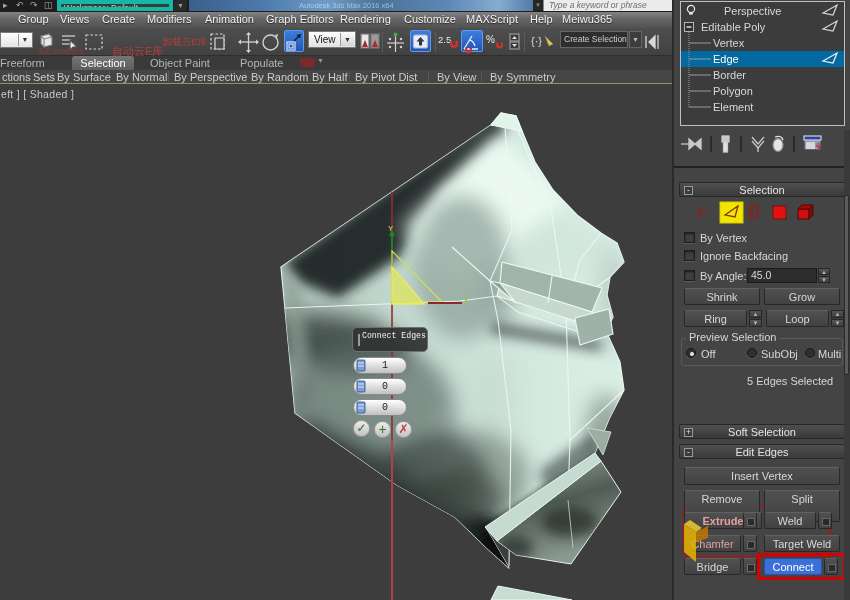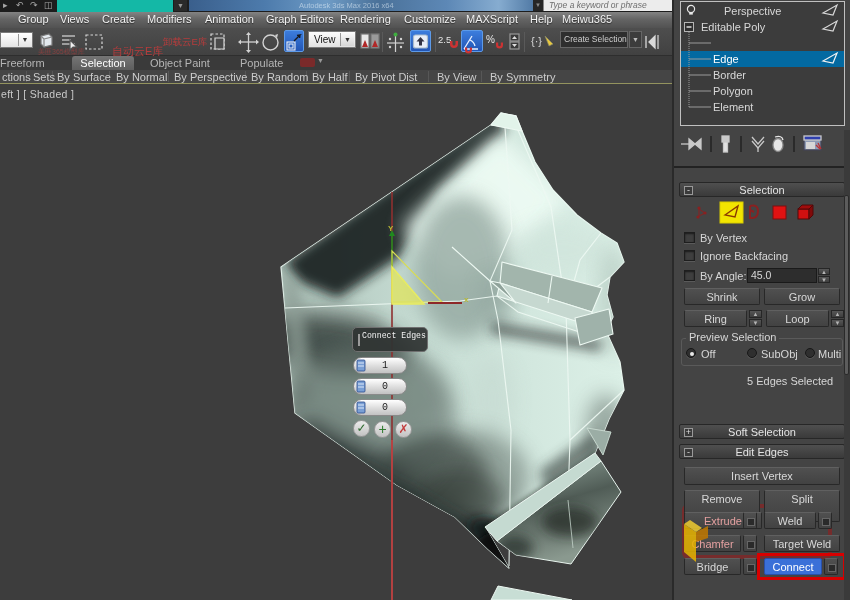--- a/index.html
+++ b/index.html
@@ -7,7 +7,7 @@
 .abs{position:absolute;}
 
 #titlerow{left:0;top:0;width:850px;height:12px;background:#1d1d1d;}
-#wsdd{left:57px;top:0;width:116px;height:11px;background:#3b3b3b;border:6px solid #14b8a6;color:#c8c8c8;font-size:8.5px;line-height:9px;padding-left:3px;white-space:nowrap;overflow:hidden;}
+#wsdd{left:57px;top:0;width:116px;height:11px;background:#3b3b3b;border:4px solid #14b8a6;color:#c8c8c8;font-size:8.5px;line-height:9px;padding-left:3px;white-space:nowrap;overflow:hidden;}
 #wsarr{left:174px;top:0;width:13px;height:11px;background:#2a2a2a;color:#999;font-size:7px;line-height:11px;text-align:center;}
 #bluebar{left:189px;top:0;width:344px;height:11px;background:linear-gradient(90deg,#3a5f8c 0%,#4d7bac 22%,#6f9cc6 40%,#4a7199 55%,#5d88b6 75%,#86acd0 90%,#527ba6 100%);}
 #srch{left:543px;top:0;width:130px;height:11px;background:#ececec;border-left:1px solid #888;color:#6e6e6e;font-size:8.5px;font-style:italic;line-height:11px;padding-left:5px;white-space:nowrap;}

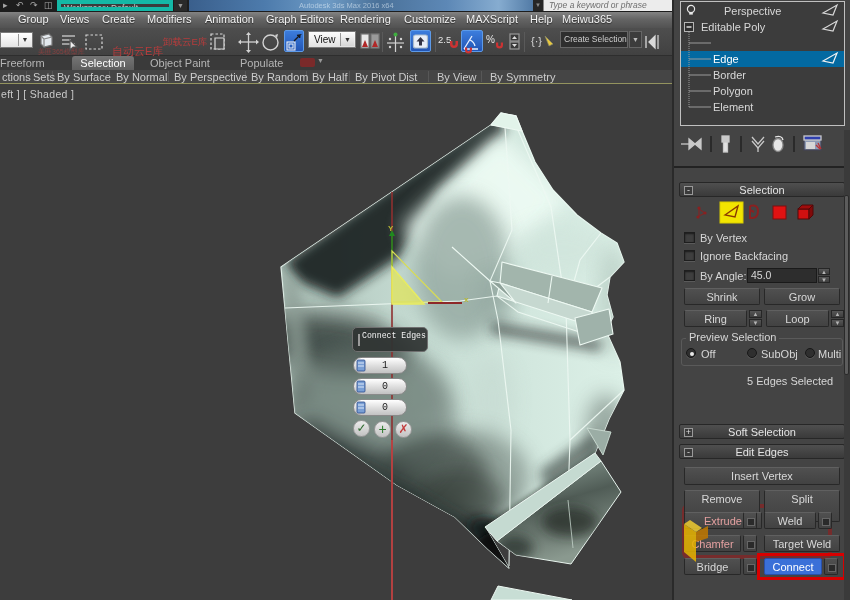--- a/index.html
+++ b/index.html
@@ -362,6 +362,7 @@
     <div class="abs" id="stackbox">
       <div class="abs srow" style="top:1px;"><span style="margin-left:43px;">Perspective</span></div>
       <div class="abs srow" style="top:17px;"><span style="margin-left:20px;">Editable Poly</span></div>
+      <div class="abs srow" style="top:33px;"><span style="margin-left:32px;">Vertex</span></div>
       <div class="abs srow" id="edgerow" style="top:49px;"><span style="margin-left:32px;">Edge</span></div>
       <div class="abs srow" style="top:65px;"><span style="margin-left:32px;">Border</span></div>
       <div class="abs srow" style="top:81px;"><span style="margin-left:32px;">Polygon</span></div>

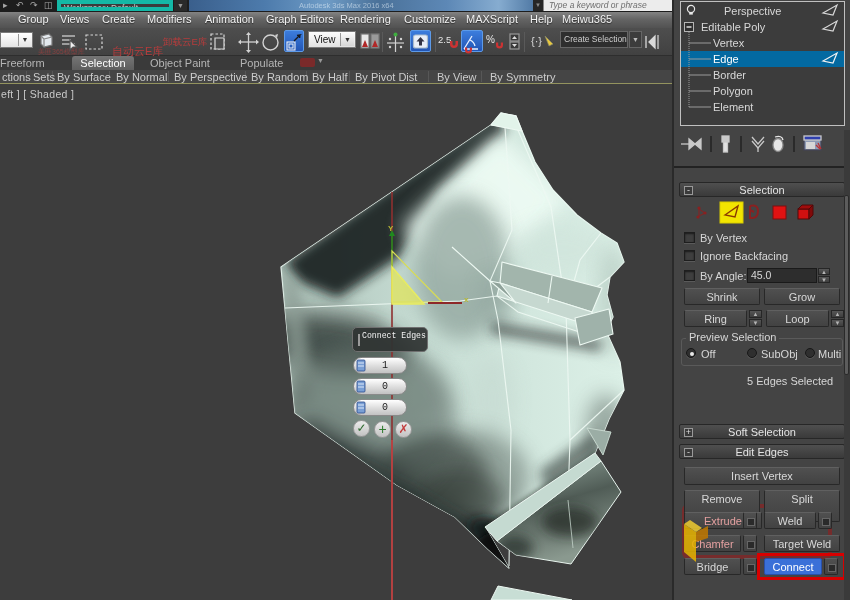--- a/index.html
+++ b/index.html
@@ -462,7 +462,7 @@
     <div class="abs pbtn" style="left:10px;top:467px;width:156px;height:18px;line-height:17px;">Insert Vertex</div>
     <div class="abs pbtn" style="left:10px;top:490px;width:76px;height:30px;line-height:16px;">Remove</div>
     <div class="abs pbtn" style="left:90px;top:490px;width:76px;height:32px;line-height:16px;">Split</div>
-    <div class="abs pbtn" style="left:10px;top:512px;width:78px;height:17px;line-height:16px;color:#e4a0a0;">Extrude</div>
+    <div class="abs pbtn" style="left:10px;top:512px;width:78px;height:17px;line-height:16px;color:#e4a0a0;font-weight:bold;">Extrude</div>
     <div class="abs sqbtn" style="left:69px;top:512px;"></div>
     <div class="abs pbtn" style="left:90px;top:512px;width:52px;height:17px;line-height:16px;">Weld</div>
     <div class="abs sqbtn" style="left:144px;top:512px;"></div>

